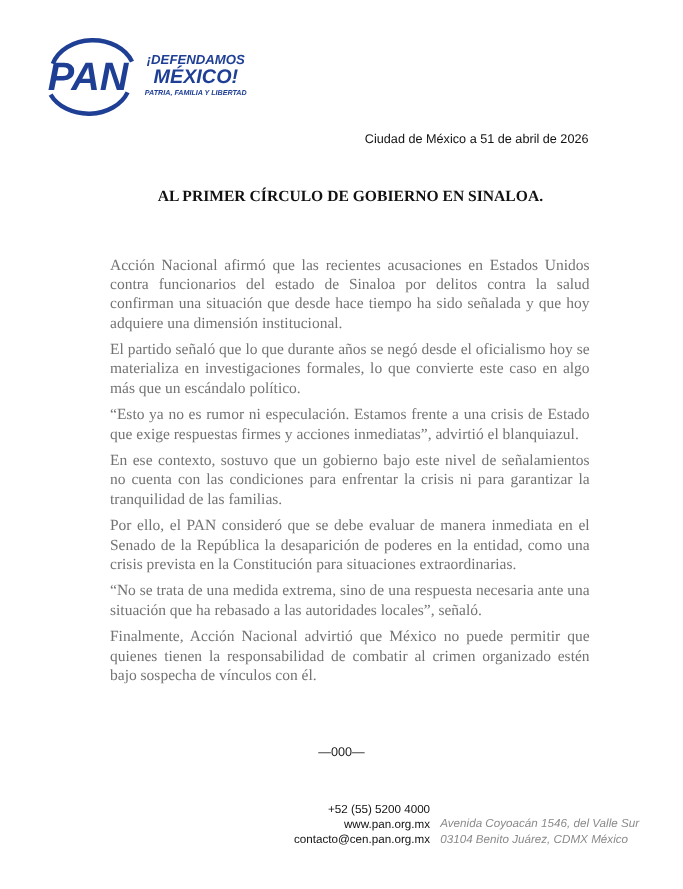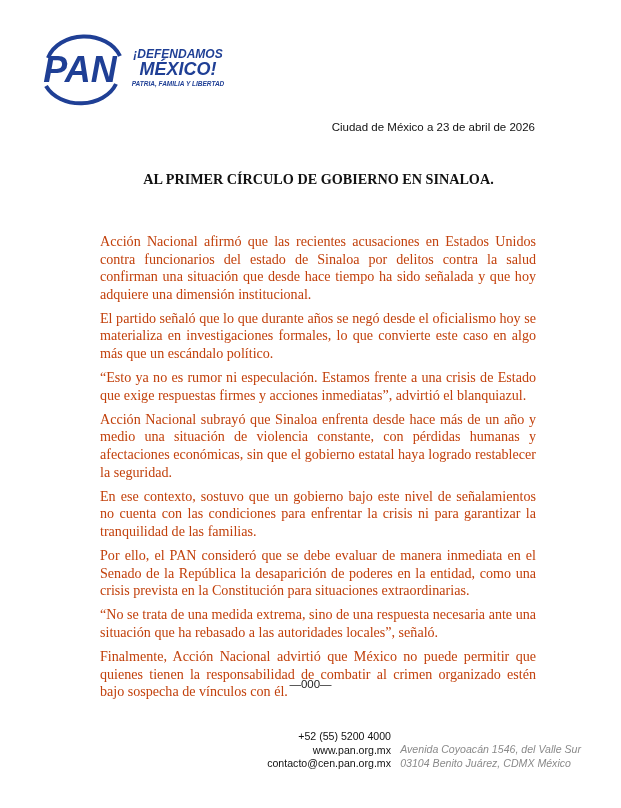--- a/index.html
+++ b/index.html
@@ -65,7 +65,7 @@
   </svg>
 </div>
 
-<div class="date">Ciudad de México a 23 de abril de 2026</div>
+<div class="date">Ciudad de México a 51 de abril de 2026</div>
 
 <div class="title">
   <div>AL PRIMER CÍRCULO DE GOBIERNO EN SINALOA.</div>

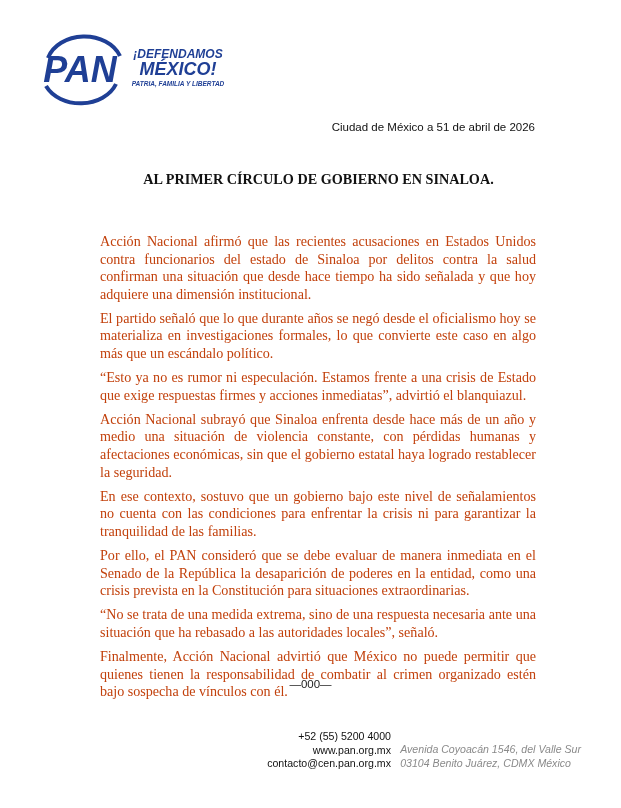--- a/index.html
+++ b/index.html
@@ -25,7 +25,7 @@
       position: absolute; left: 100px; width: 436px; top: 233px;
       font-family: "Liberation Serif", serif;
       font-size: 14.1px; line-height: 17.6px;
-      text-align: justify; color: #c2410c;
+      text-align: justify; color: #737373;
     }
     .body-text p { margin-bottom: 6.5px; }
 

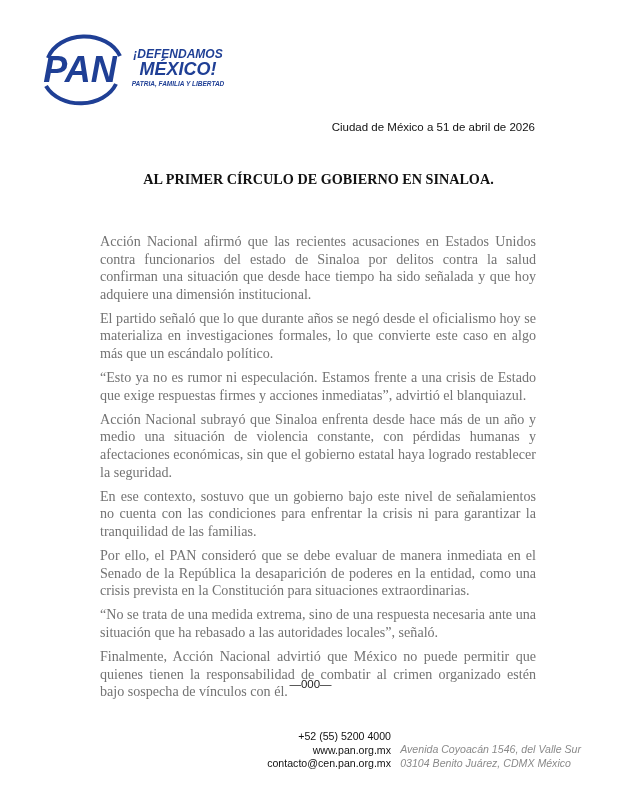--- a/index.html
+++ b/index.html
@@ -75,7 +75,6 @@
   <p>Acción Nacional afirmó que las recientes acusaciones en Estados Unidos contra funcionarios del estado de Sinaloa por delitos contra la salud confirman una situación que desde hace tiempo ha sido señalada y que hoy adquiere una dimensión institucional.</p>
   <p>El partido señaló que lo que durante años se negó desde el oficialismo hoy se materializa en investigaciones formales, lo que convierte este caso en algo más que un escándalo político.</p>
   <p>“Esto ya no es rumor ni especulación. Estamos frente a una crisis de Estado que exige respuestas firmes y acciones inmediatas”, advirtió el blanquiazul.</p>
-  <p>Acción Nacional subrayó que Sinaloa enfrenta desde hace más de un año y medio una situación de violencia constante, con pérdidas humanas y afectaciones económicas, sin que el gobierno estatal haya logrado restablecer la seguridad.</p>
   <p>En ese contexto, sostuvo que un gobierno bajo este nivel de señalamientos no cuenta con las condiciones para enfrentar la crisis ni para garantizar la tranquilidad de las familias.</p>
   <p>Por ello, el PAN consideró que se debe evaluar de manera inmediata en el Senado de la República la desaparición de poderes en la entidad, como una crisis prevista en la Constitución para situaciones extraordinarias.</p>
   <p>“No se trata de una medida extrema, sino de una respuesta necesaria ante una situación que ha rebasado a las autoridades locales”, señaló.</p>

